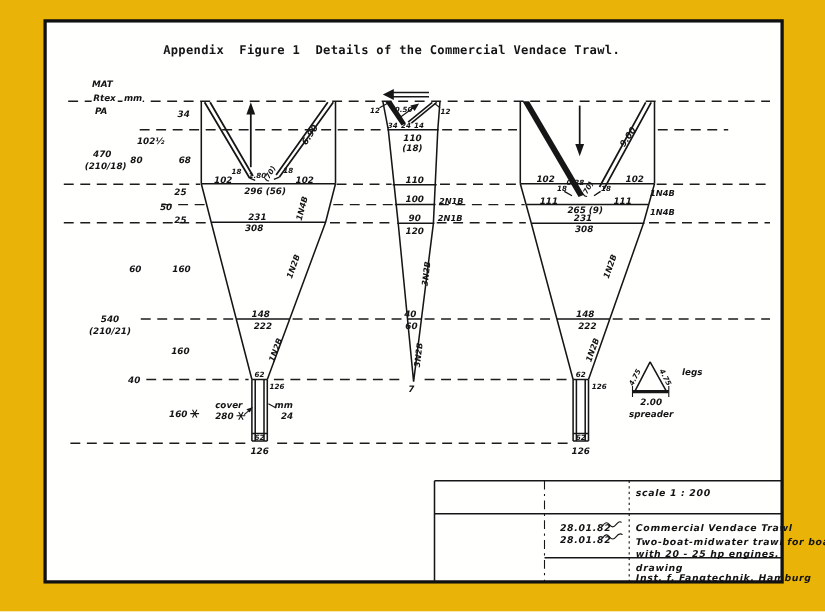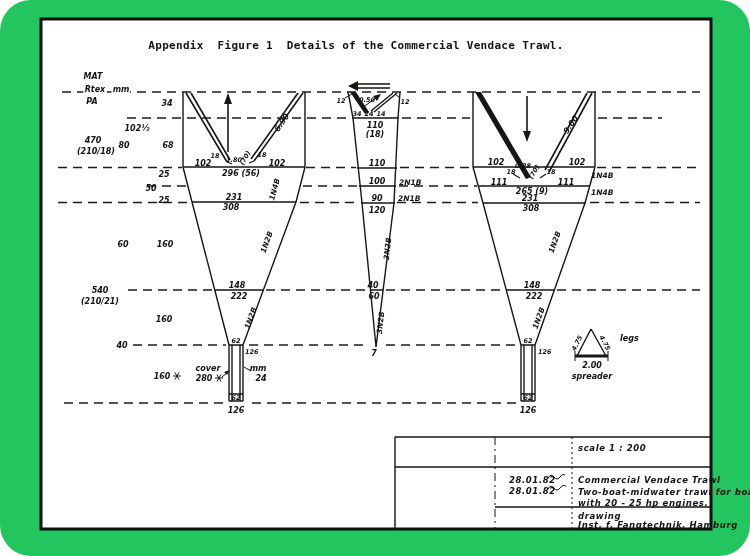--- a/index.html
+++ b/index.html
@@ -3,7 +3,7 @@
 <meta charset="utf-8">
 <style>
   html,body{margin:0;padding:0;background:#ffffff;}
-  .page{position:relative;width:750px;height:556px;background:#22c55e;font-family:"DejaVu Sans",sans-serif;border-radius:31px;}
+  .page{position:relative;width:750px;height:556px;background:#eab308;font-family:"DejaVu Sans",sans-serif;}
   svg{position:absolute;left:0;top:0;}
   text{fill:#141414;}
   .head{font-family:"DejaVu Sans Mono",monospace;font-size:11px;font-weight:700;letter-spacing:.3px;white-space:pre;}

